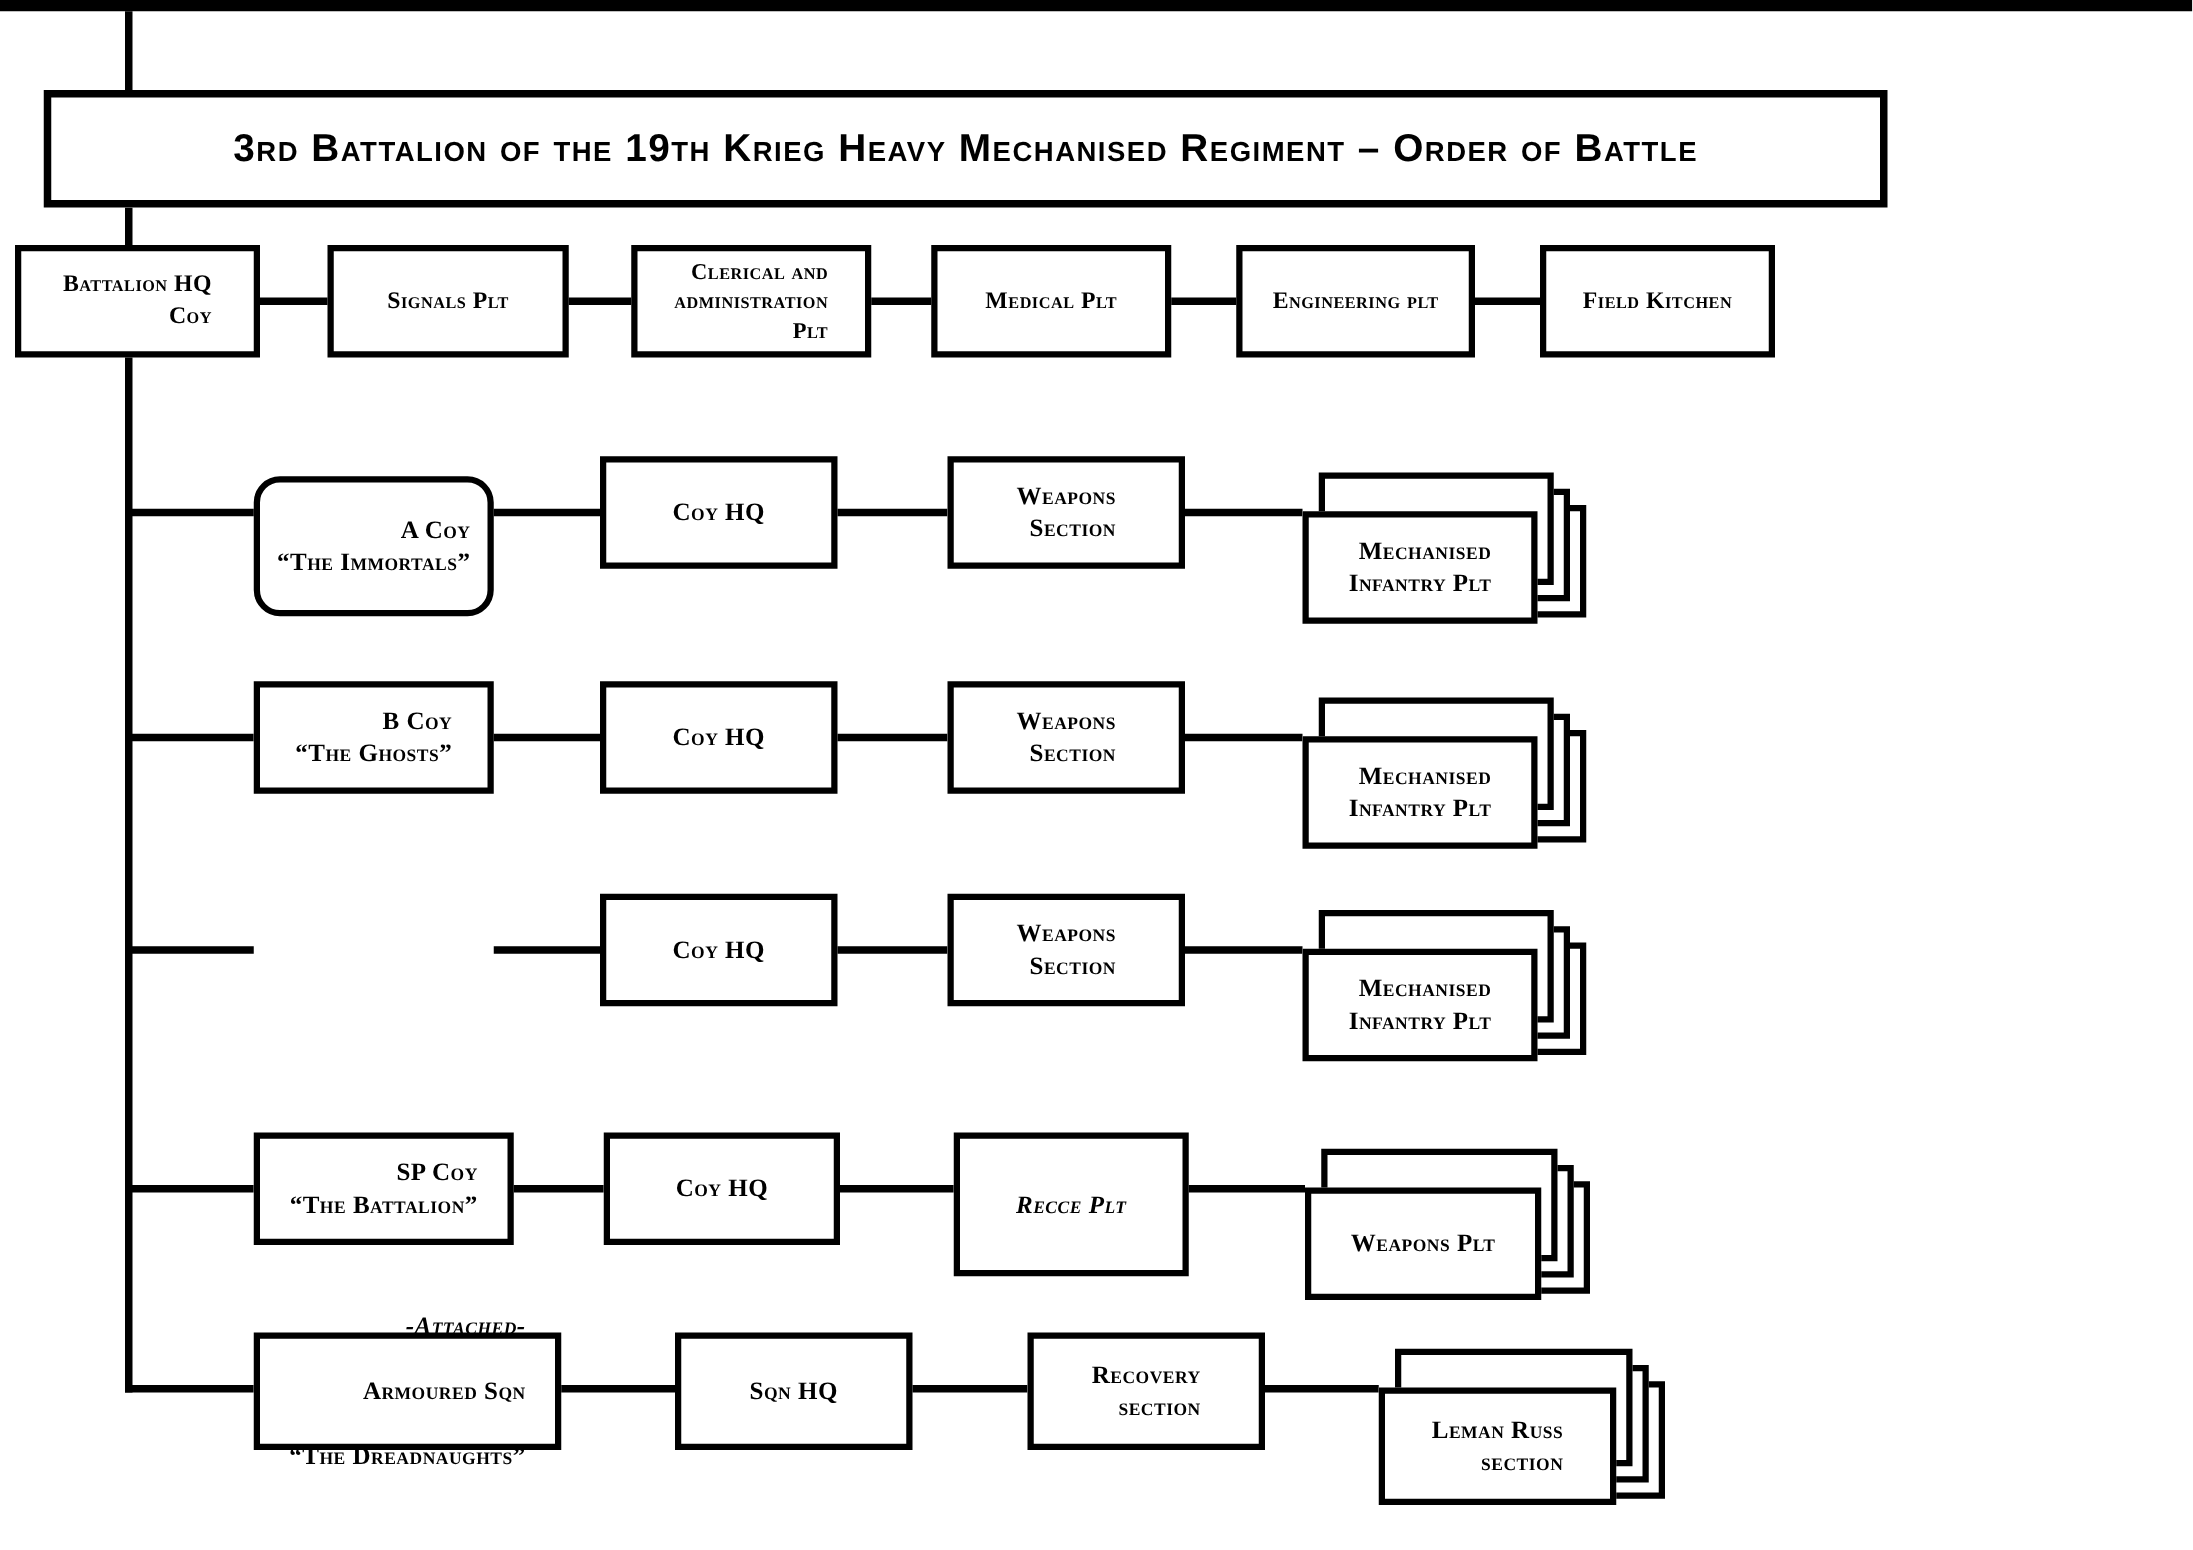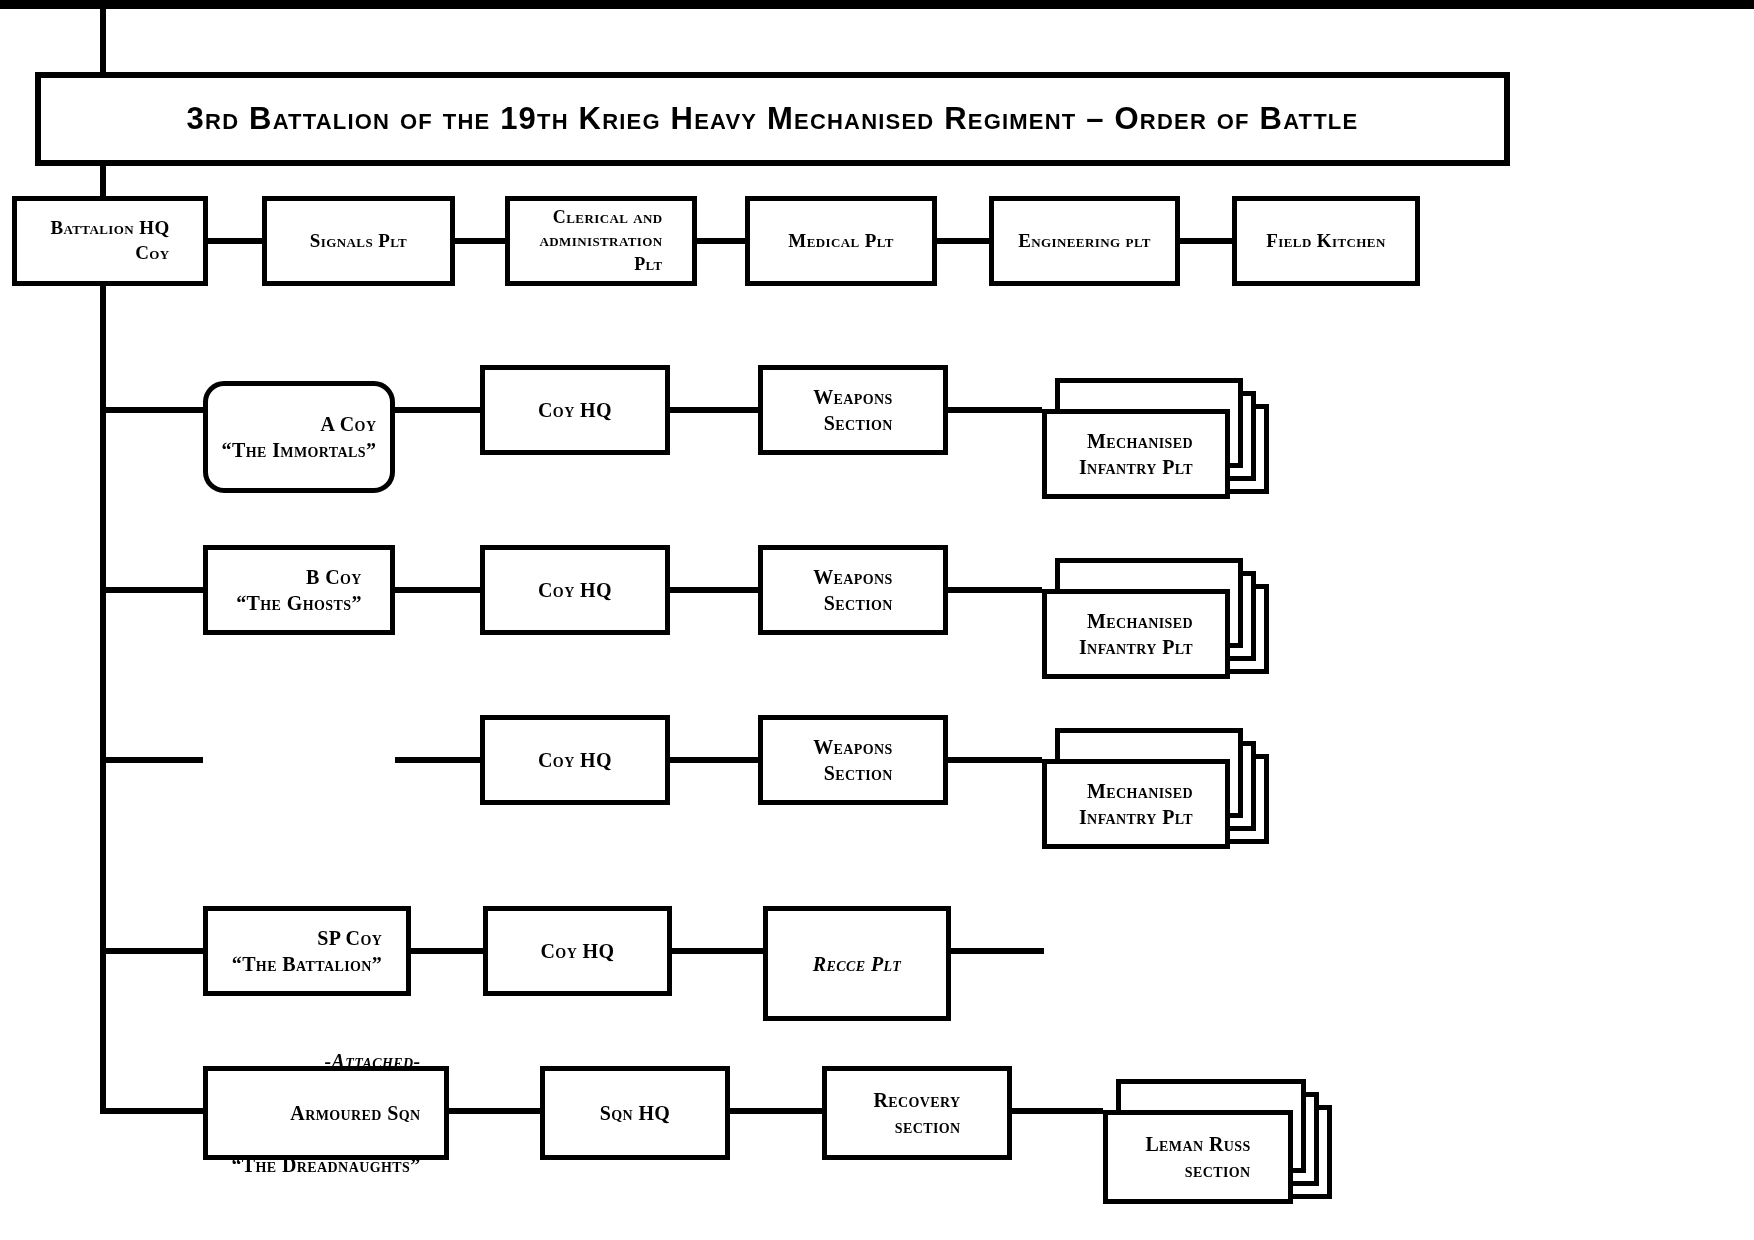--- a/index.html
+++ b/index.html
@@ -174,6 +174,14 @@
     <span class="lbl">Recce Plt</span>
   </div>
   <div class="h" style="left:951px;top:948px;width:93px;"></div>
+  <div class="stack" style="left:1044px;top:906px;width:189px;height:90px;">
+    <div class="layer l3"></div>
+    <div class="layer l2"></div>
+    <div class="layer l1"></div>
+    <div class="node main">
+      <span class="lbl">Weapons Plt</span>
+    </div>
+  </div>
 
   <div class="node" style="left:203px;top:1066px;width:246px;height:94px;">
     <span class="lbl">

